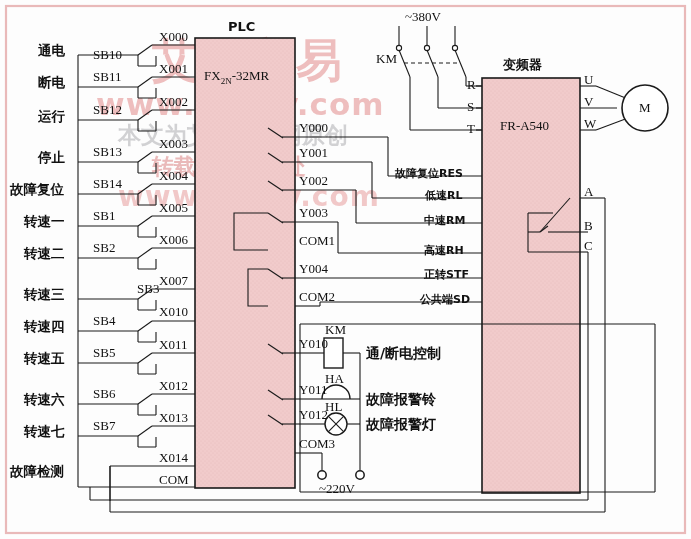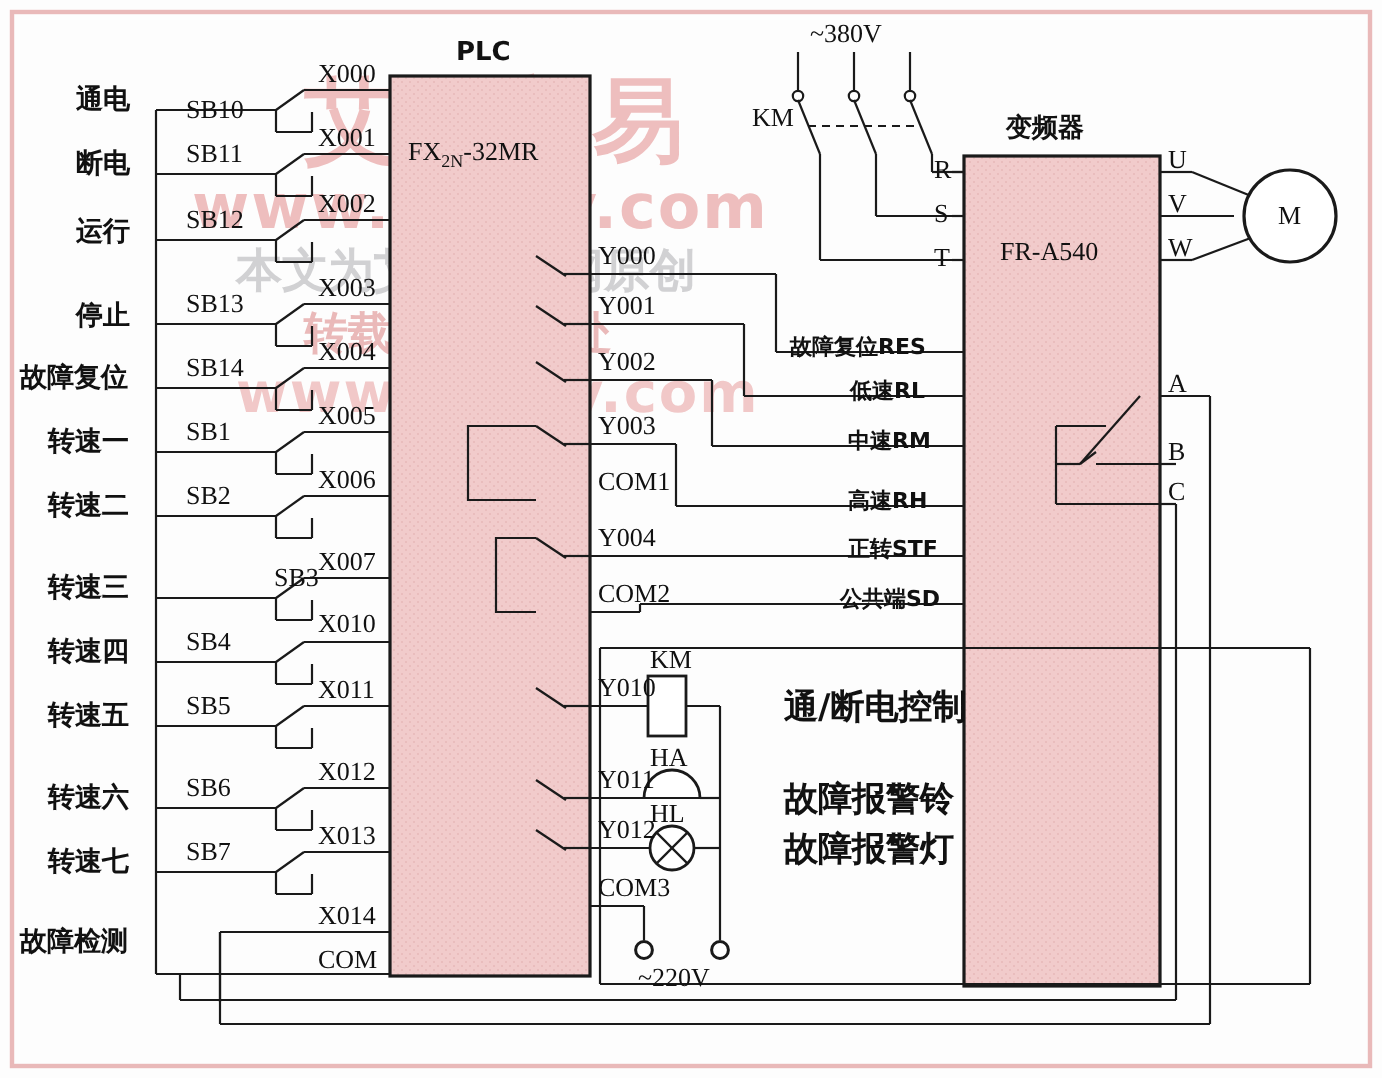--- a/index.html
+++ b/index.html
@@ -13,7 +13,7 @@
   .xterm{font-size:13px;}
   .yterm{font-size:13px;}
   .rterm{font-size:11px;}
-  .small{font-size:17px;margin-left:26px;}
+  .small{font-size:14px;}
   .blk-title{font-size:13px;}
   .wm{position:absolute;pointer-events:none;user-select:none;}
   .wm1{font-family:"DejaVu Sans","Liberation Sans",sans-serif;font-weight:700;

